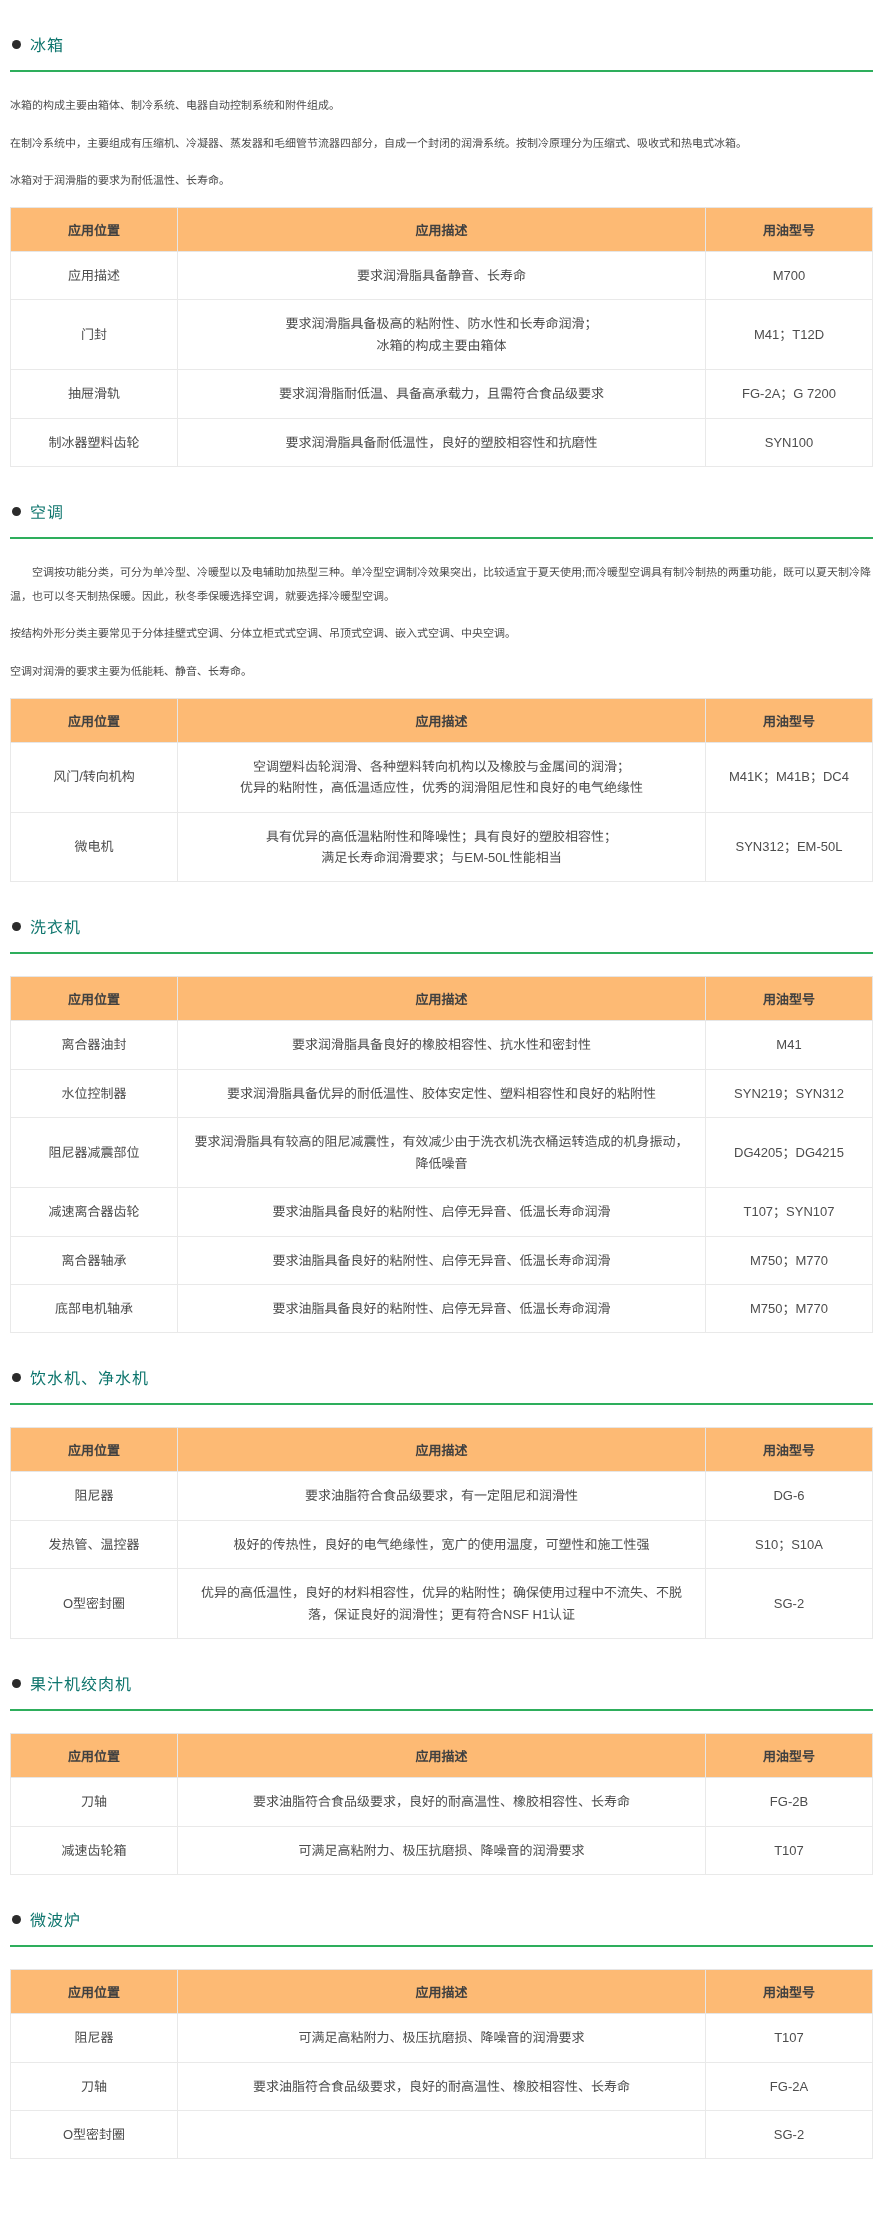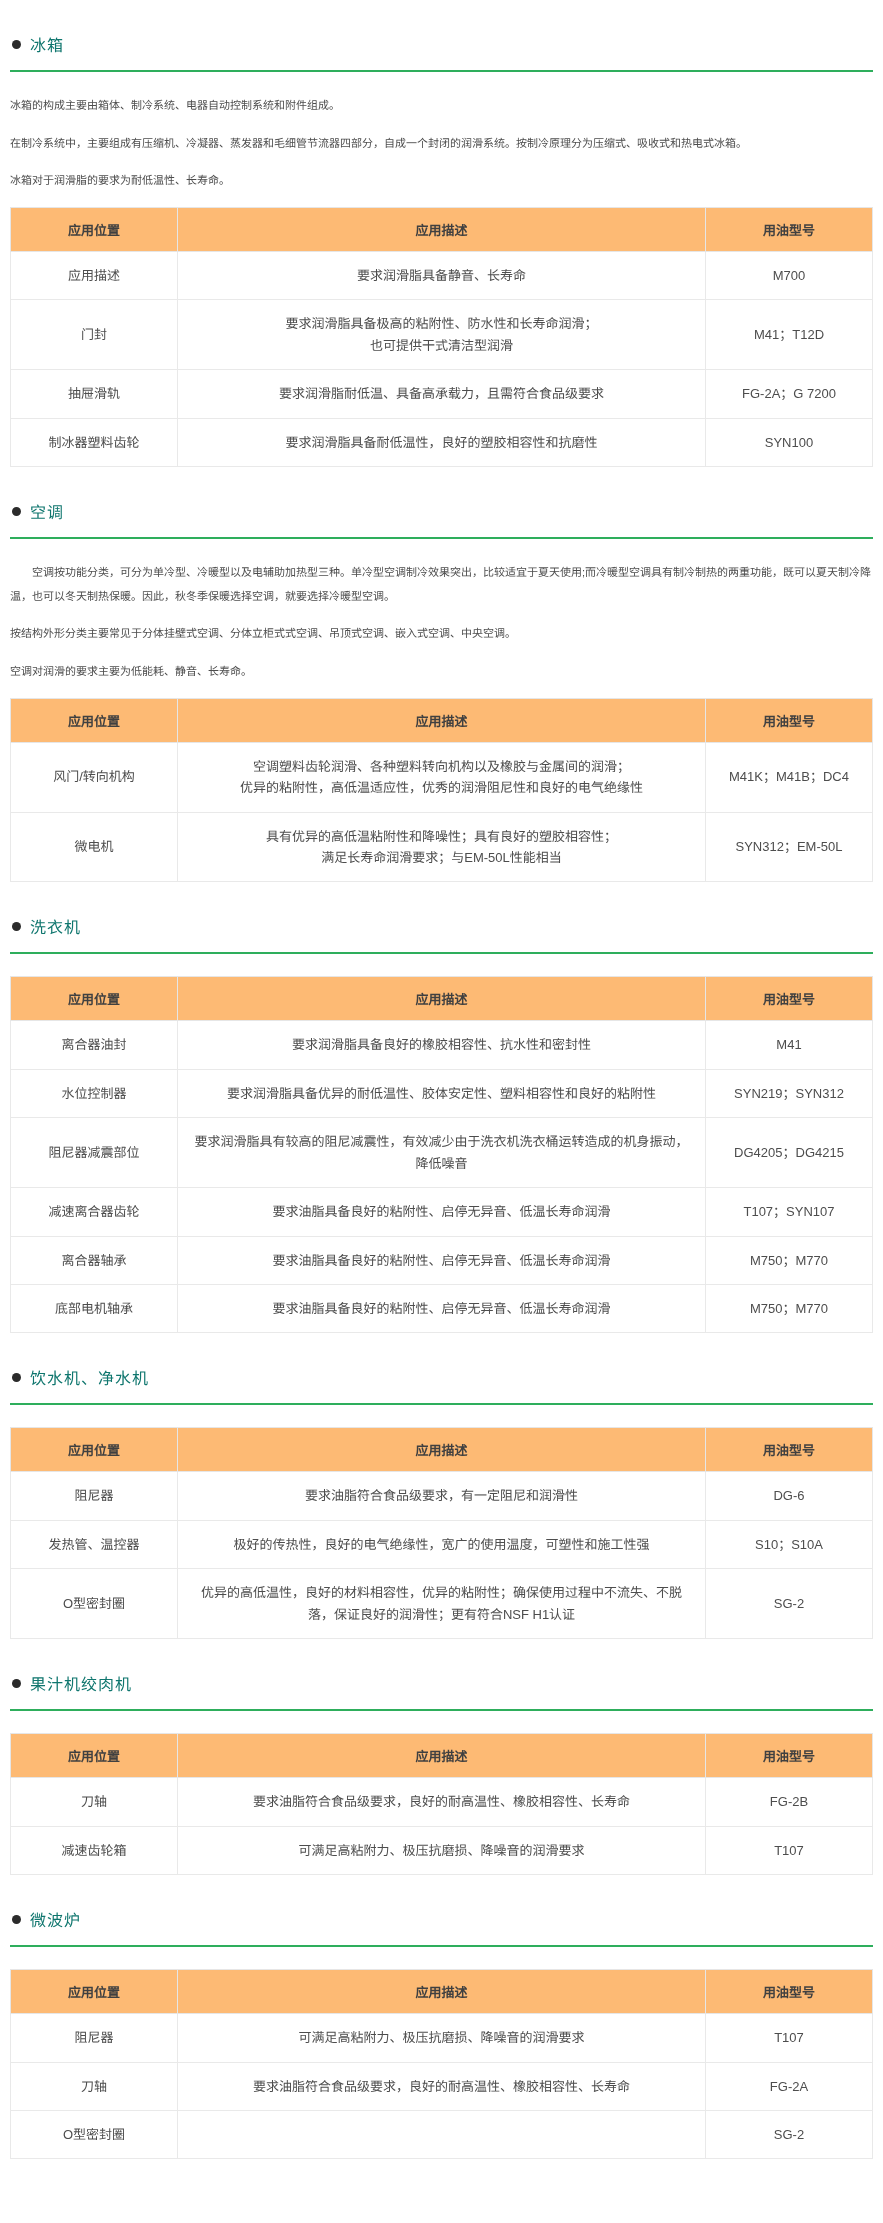--- a/index.html
+++ b/index.html
@@ -109,7 +109,7 @@
           </tr>
           <tr>
             <td class="cell-pos">门封</td>
-            <td class="cell-desc"><span>要求润滑脂具备极高的粘附性、防水性和长寿命润滑；</span><br><span>也可提供干式清洁型润滑</span></td>
+            <td class="cell-desc"><span>要求润滑脂具备极高的粘附性、防水性和长寿命润滑；</span><br><span>冰箱的构成主要由箱体</span></td>
             <td class="cell-oil">M41；T12D</td>
           </tr>
           <tr>

